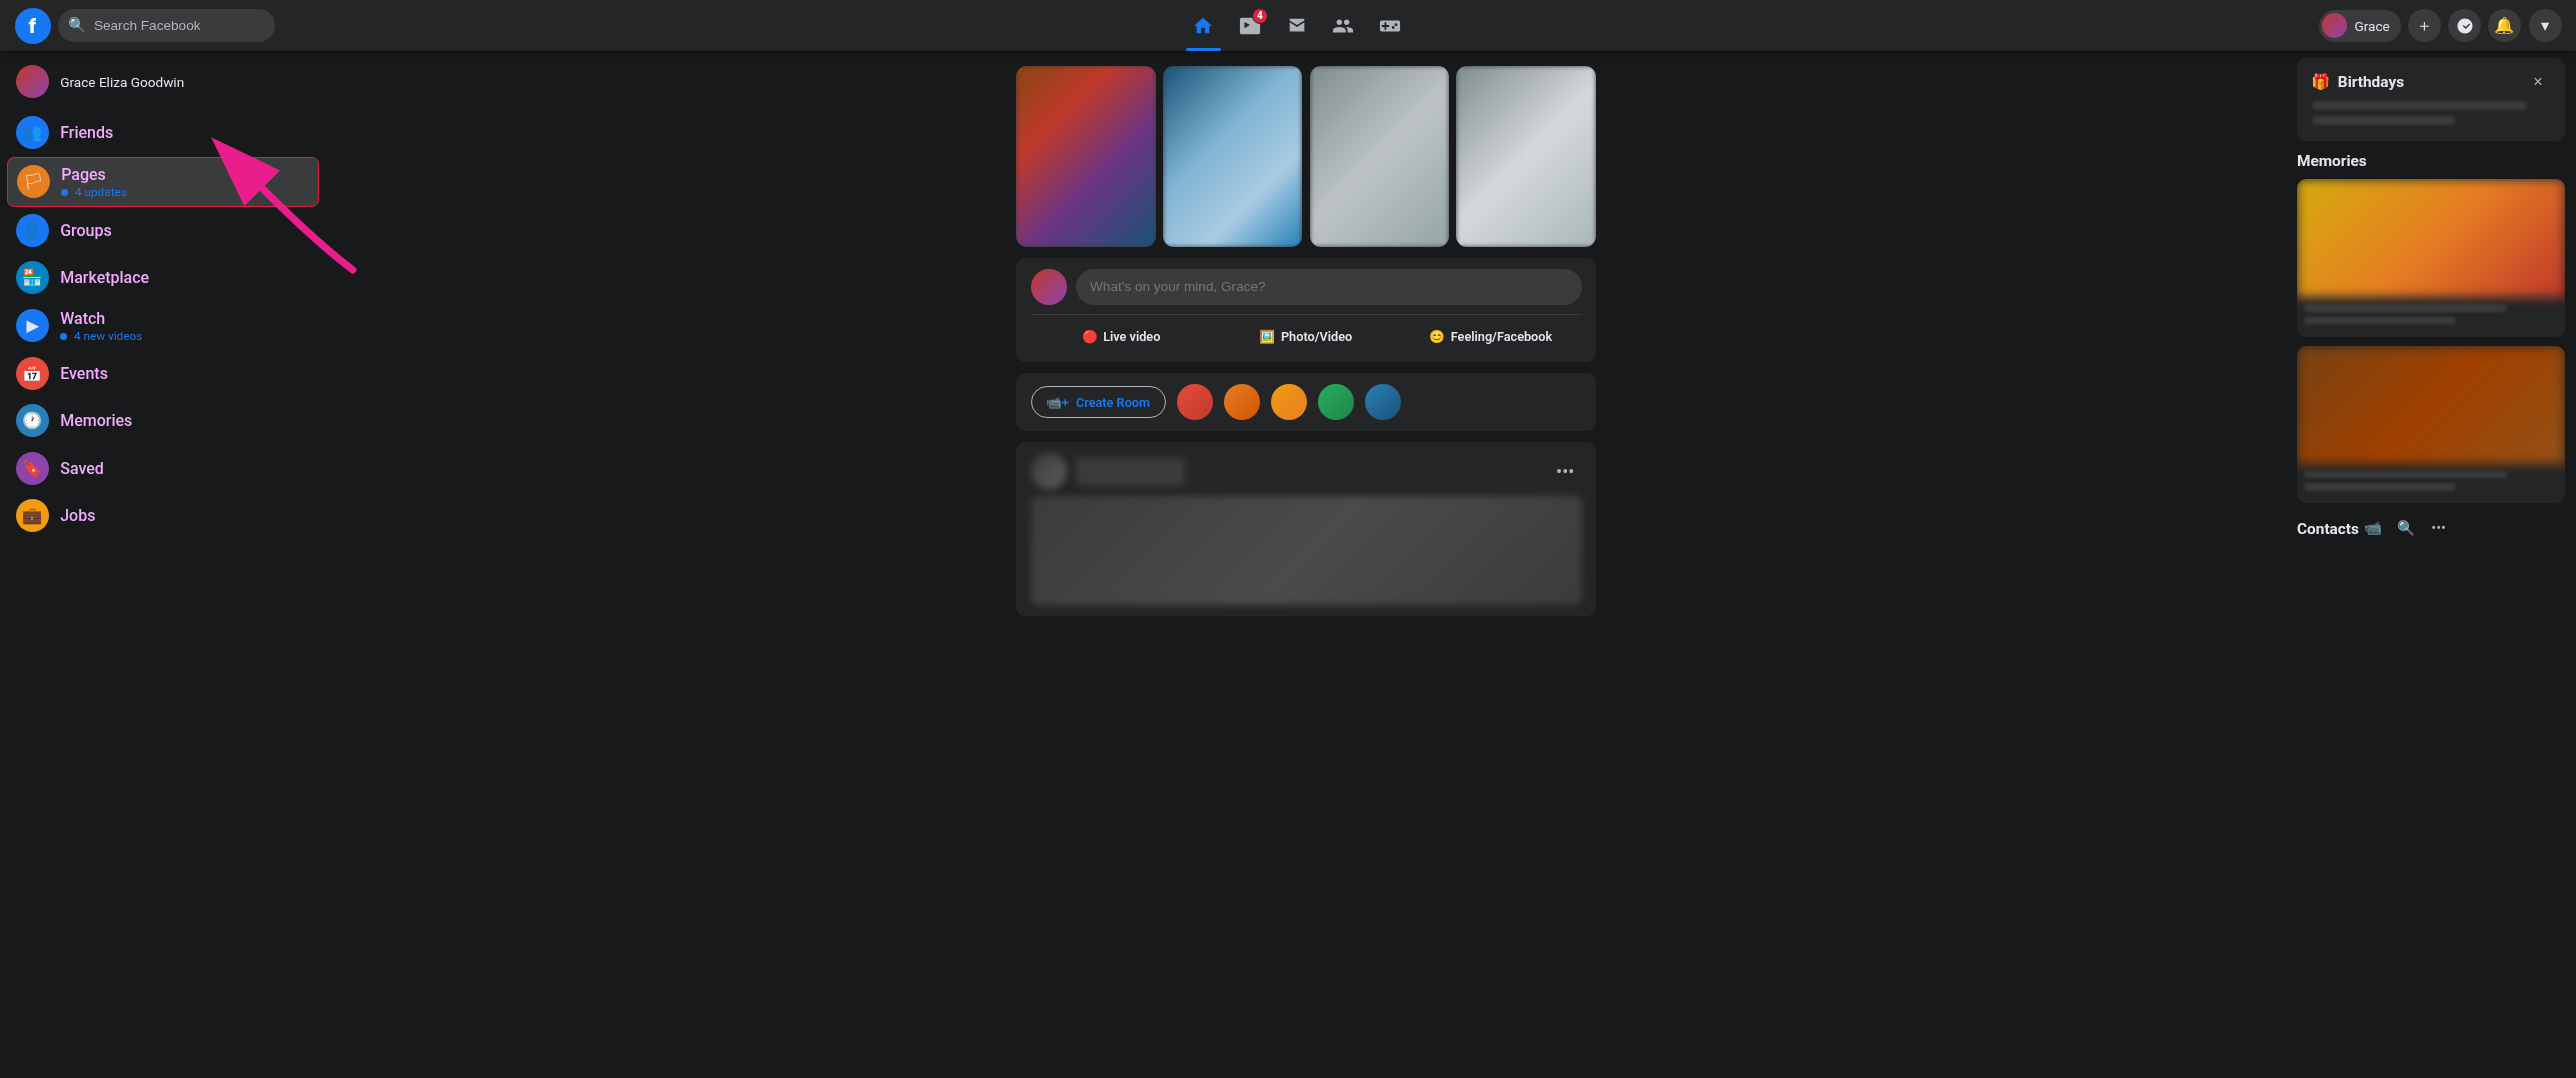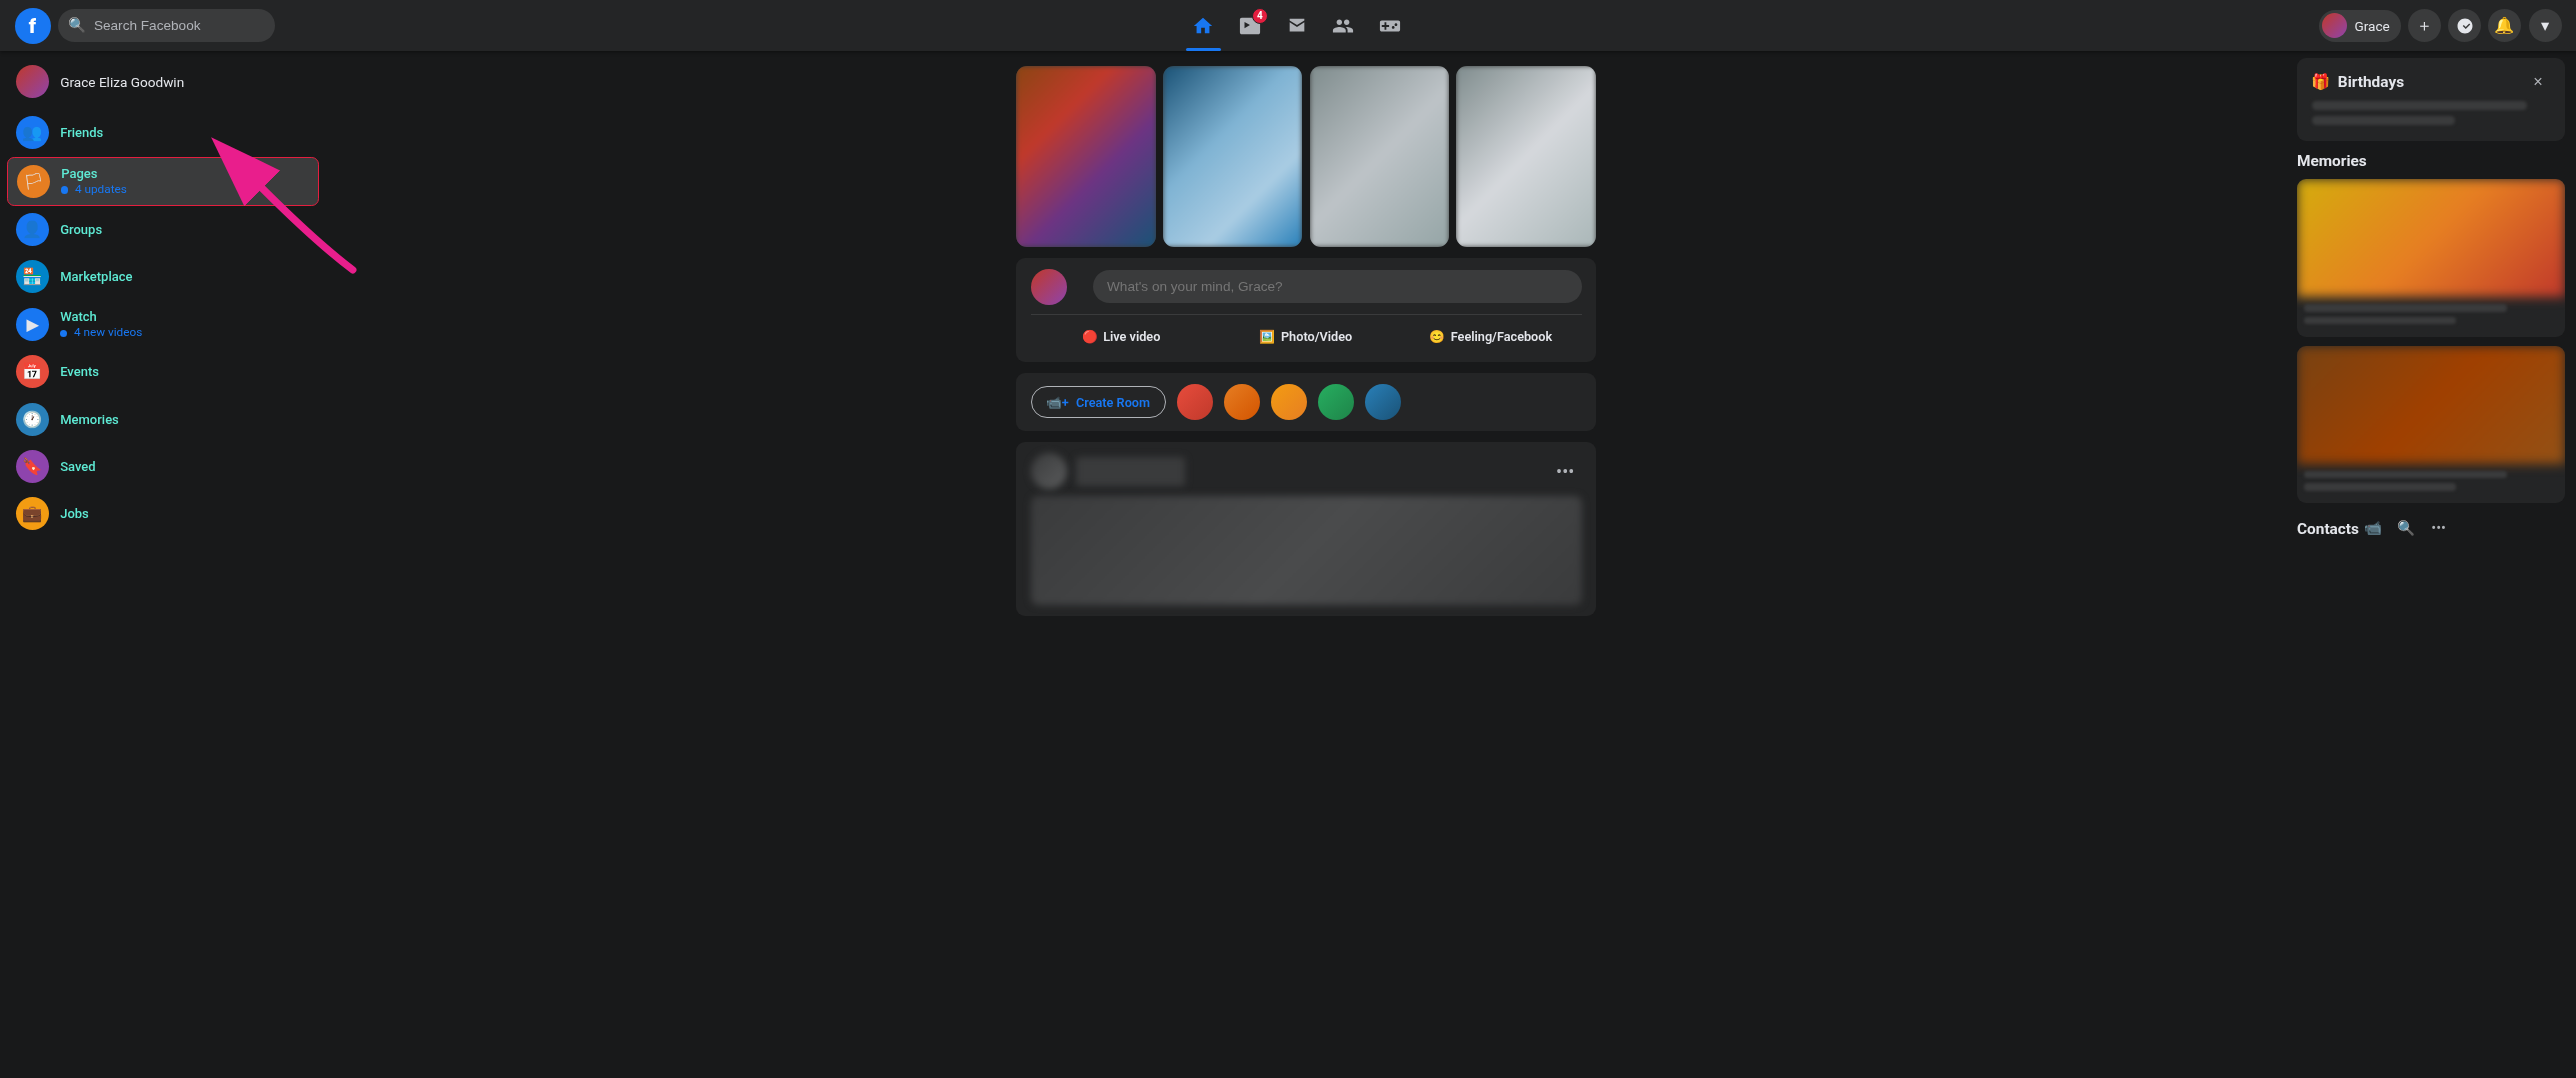--- a/index.html
+++ b/index.html
@@ -173,7 +173,7 @@
     .sidebar-icon.yellow { background: #f39c12; }
     .sidebar-icon.darkblue { background: #2980b9; }
     .sidebar-label { flex: 1; }
-    .sidebar-label-main { font-size: 13px; font-weight: 500; color: #5eead4; }
+    .sidebar-label-main { font-size: 16px; font-weight: 500; color: #f0abfc; }
     .sidebar-label-sub { font-size: 11.8px; color: #1877f2; margin-top: 0.9px; }
     .dot-blue {
       display: inline-block;

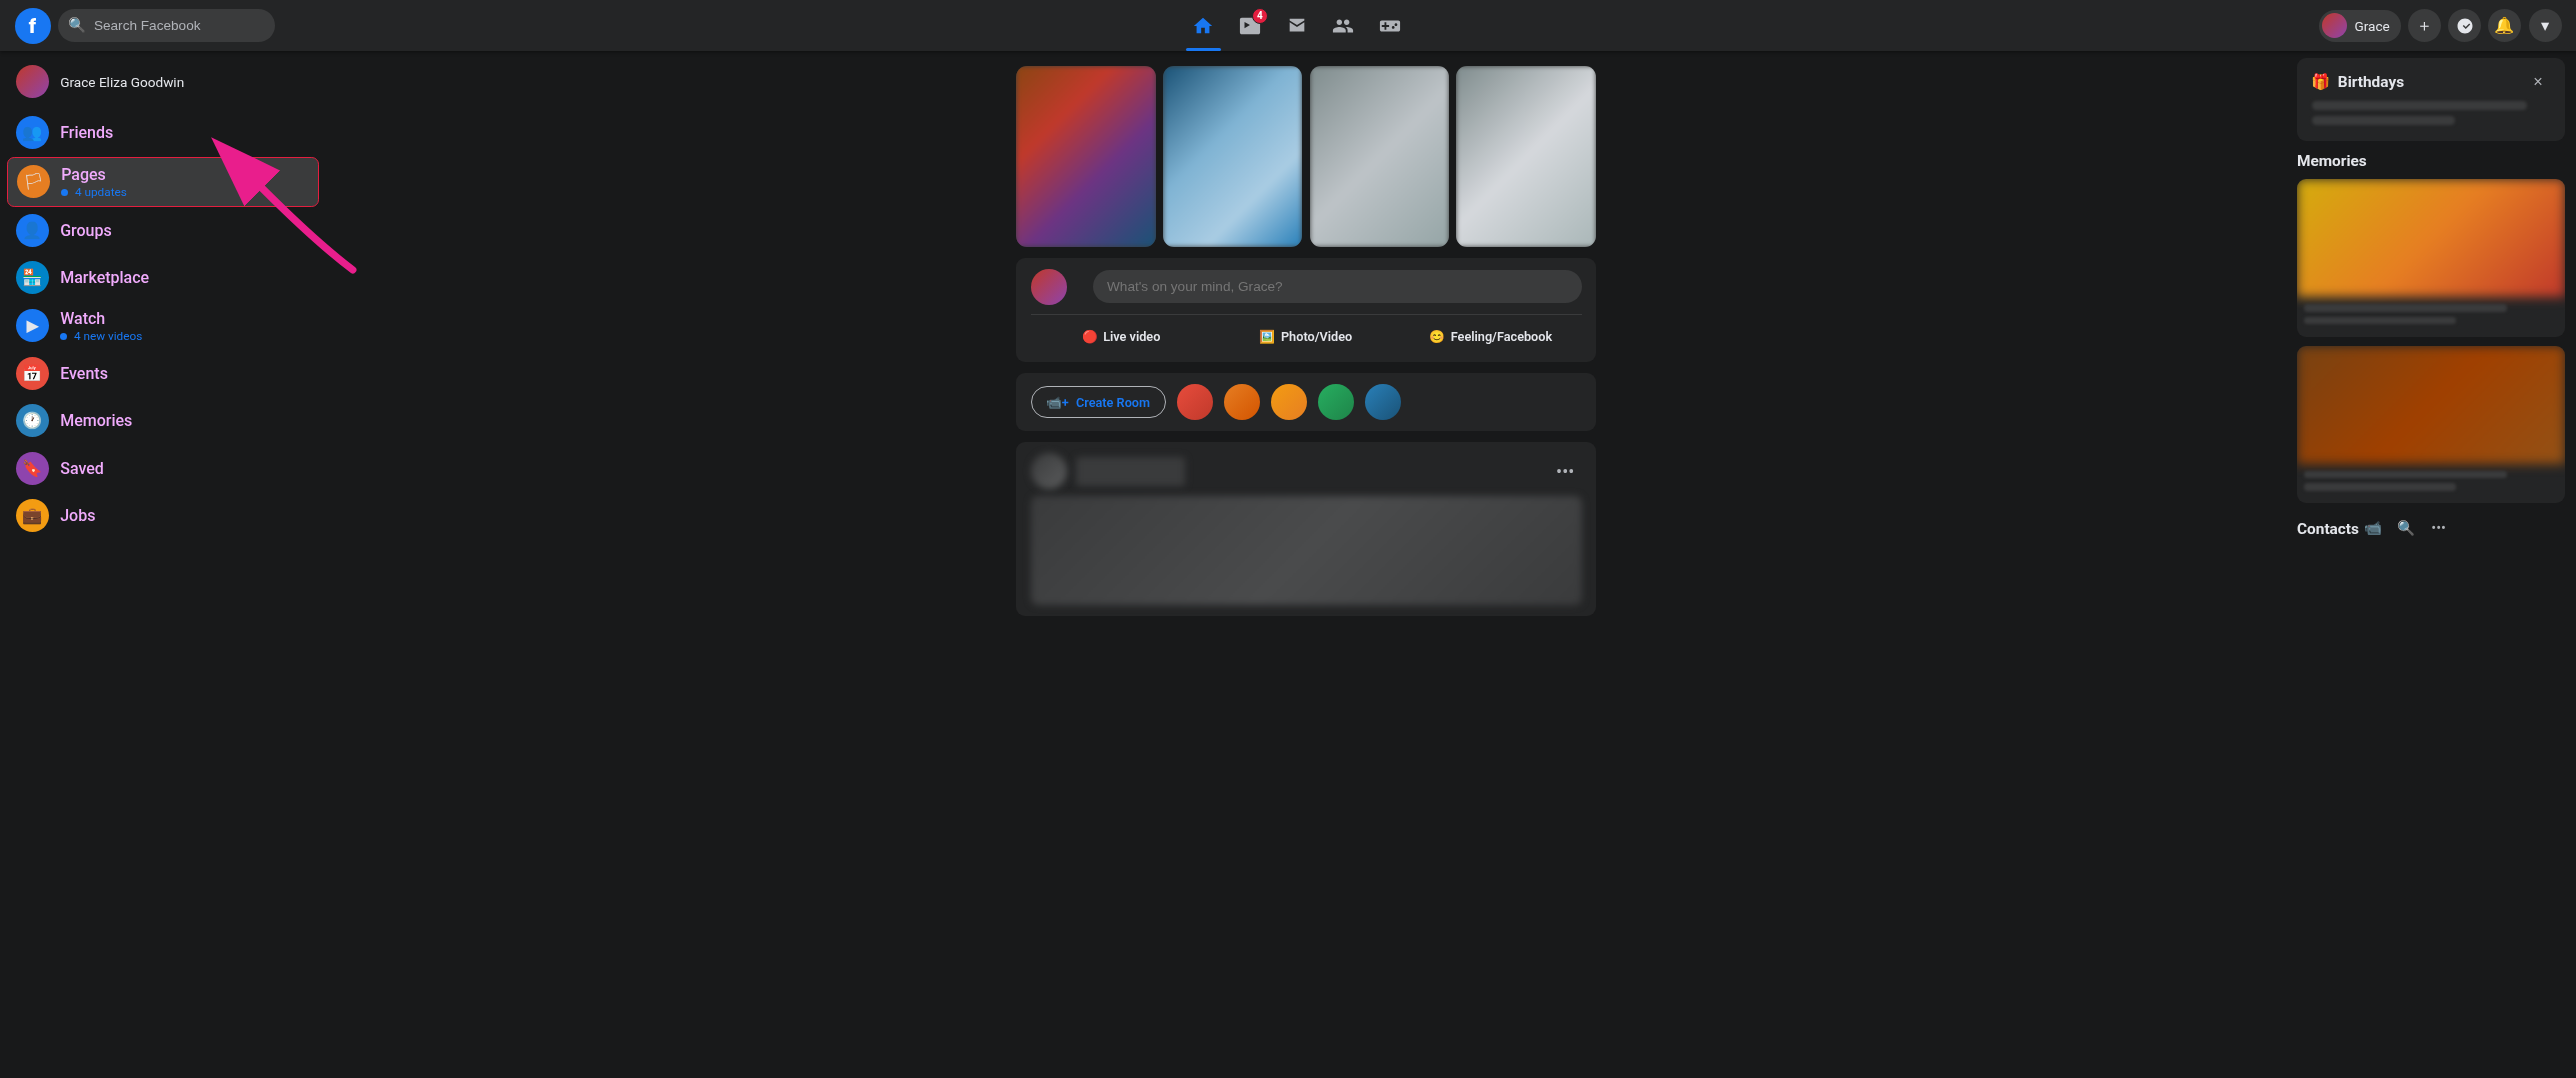--- a/index.html
+++ b/index.html
@@ -225,7 +225,7 @@
       padding: 11px 14.5px;
     }
     .composer-row {
-      display: flex; align-items: center; gap: 26px; margin-bottom: 9px;
+      display: flex; gap: 9px; margin-bottom: 9px;
     }
     .composer-avatar {
       width: 36px; height: 36px;

